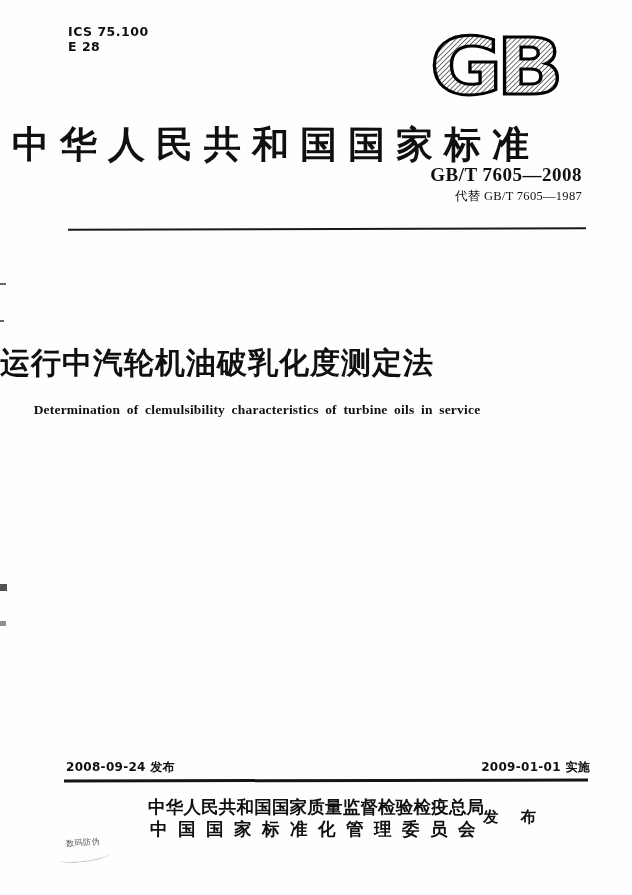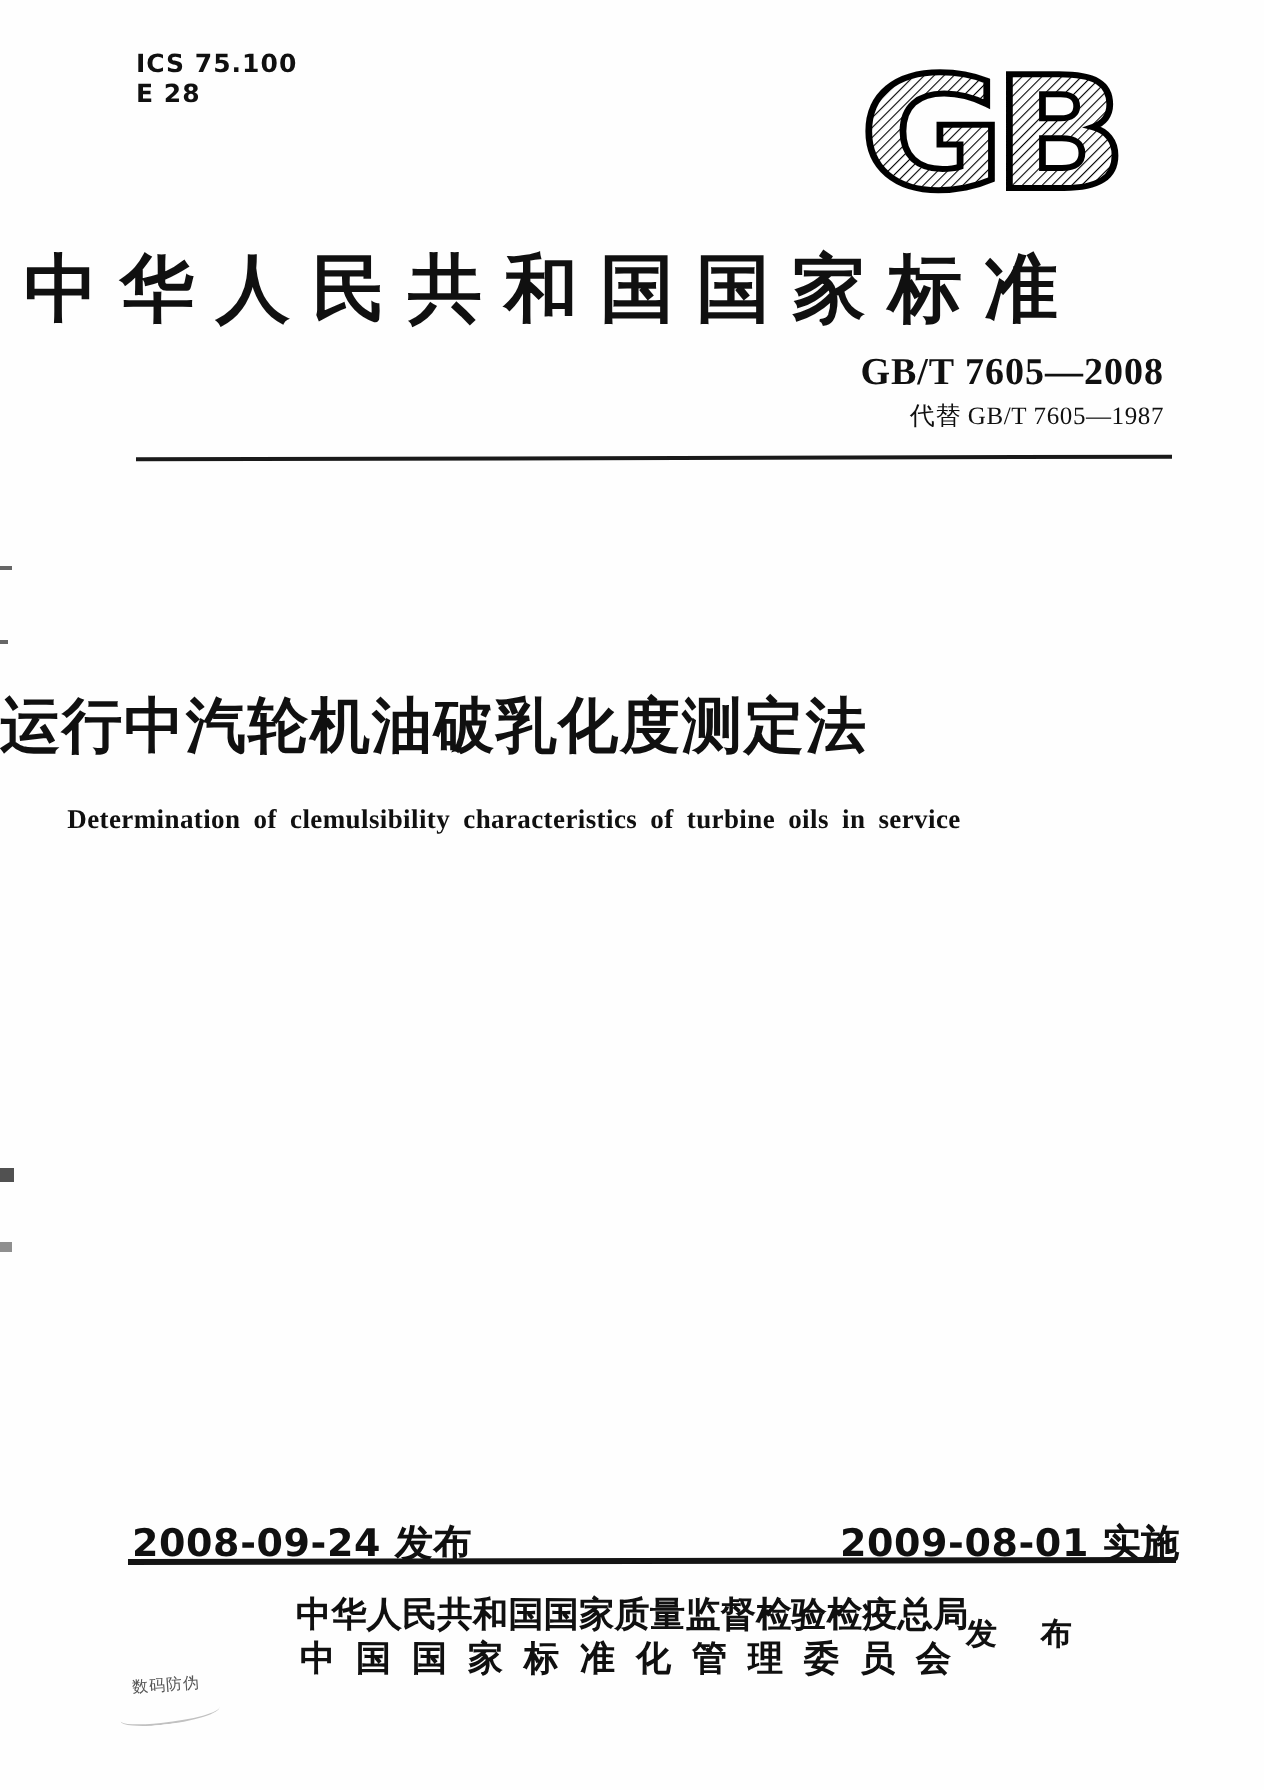--- a/index.html
+++ b/index.html
@@ -50,7 +50,7 @@
   
   .std-number-block {
     position: absolute;
-    right: 50px; top: 176px;
+    right: 50px; top: 164px;
     text-align: right;
   }
   .std-number {

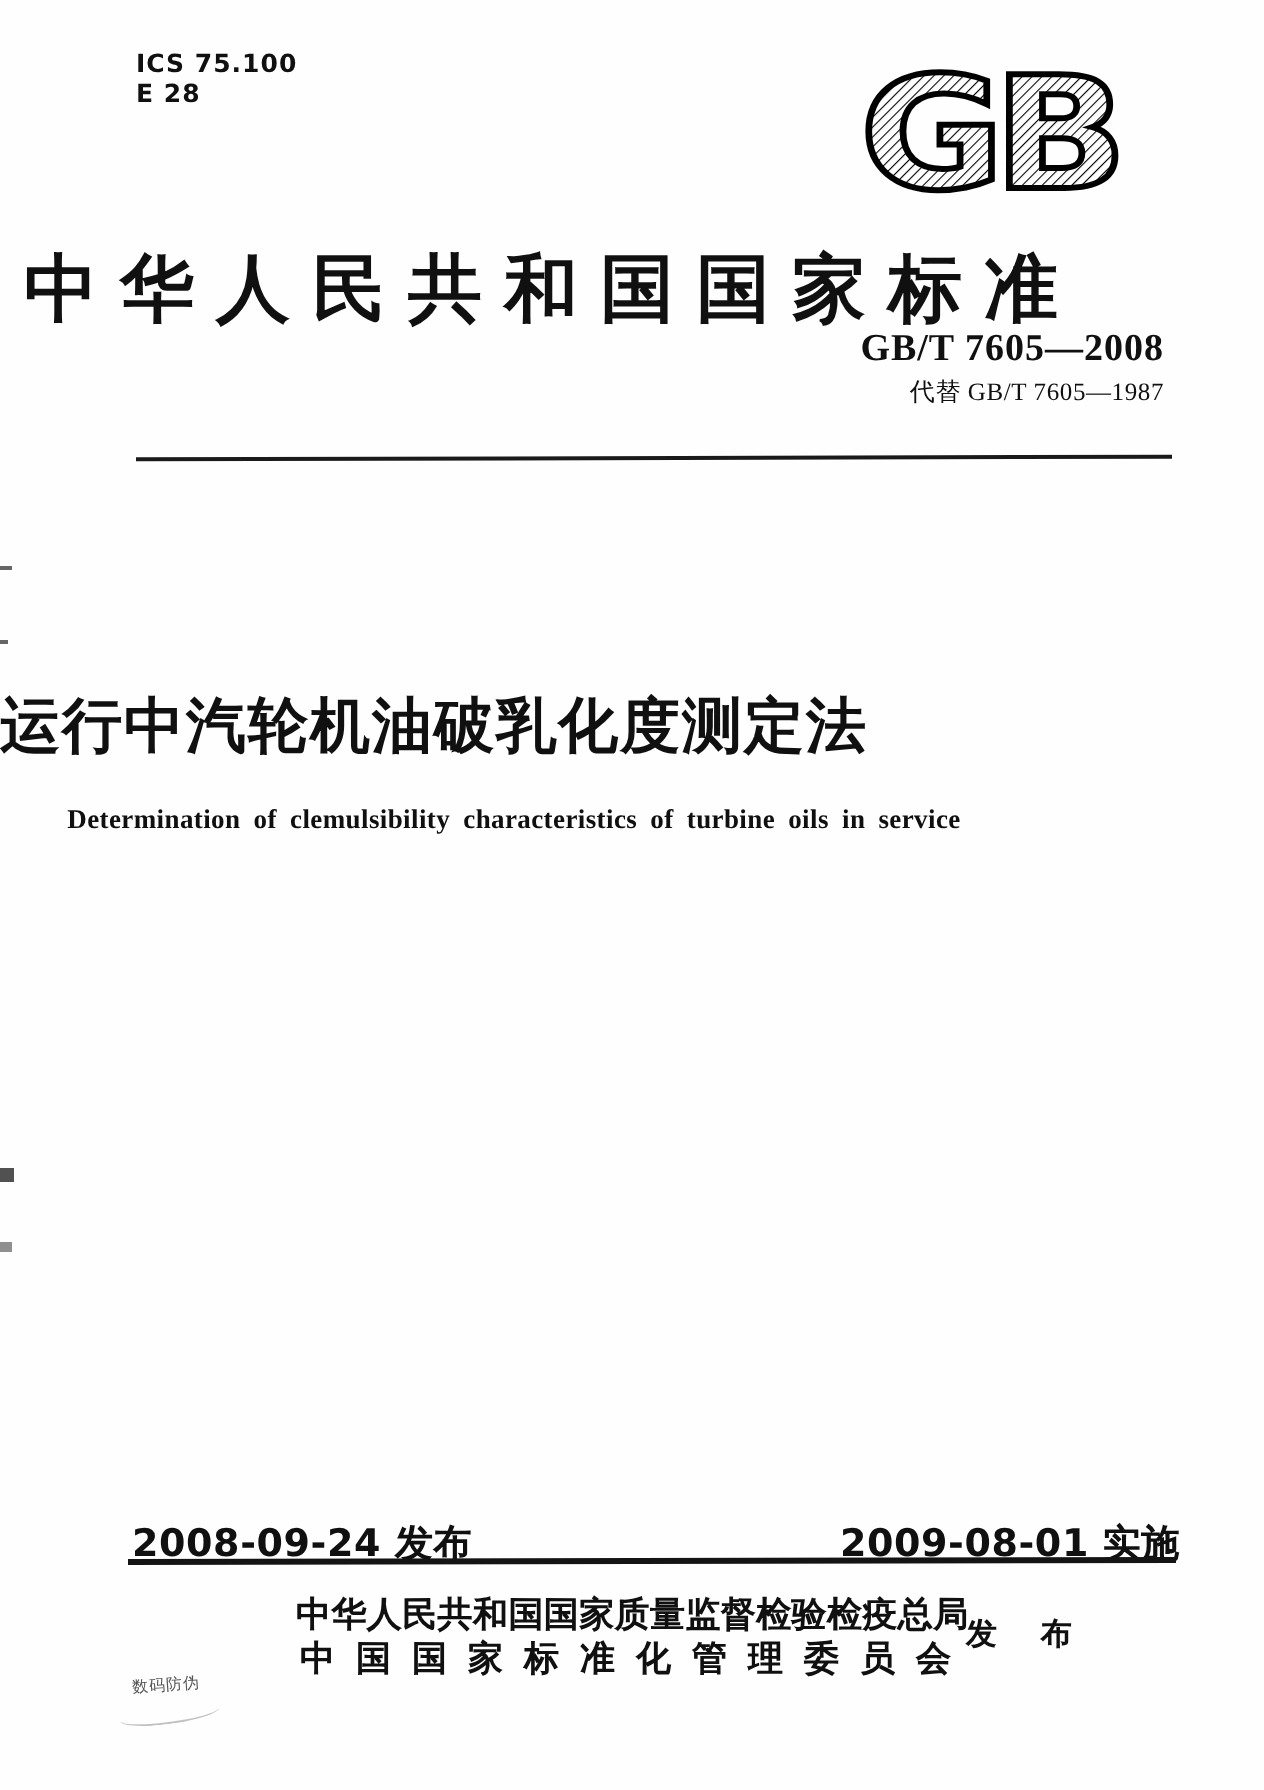--- a/index.html
+++ b/index.html
@@ -106,7 +106,7 @@
     justify-content: space-between;
     font-family: "DejaVu Sans", sans-serif;
     font-weight: bold;
-    font-size: 19px;
+    font-size: 12px;
     letter-spacing: 0.3px;
   }
   .thick-rule {

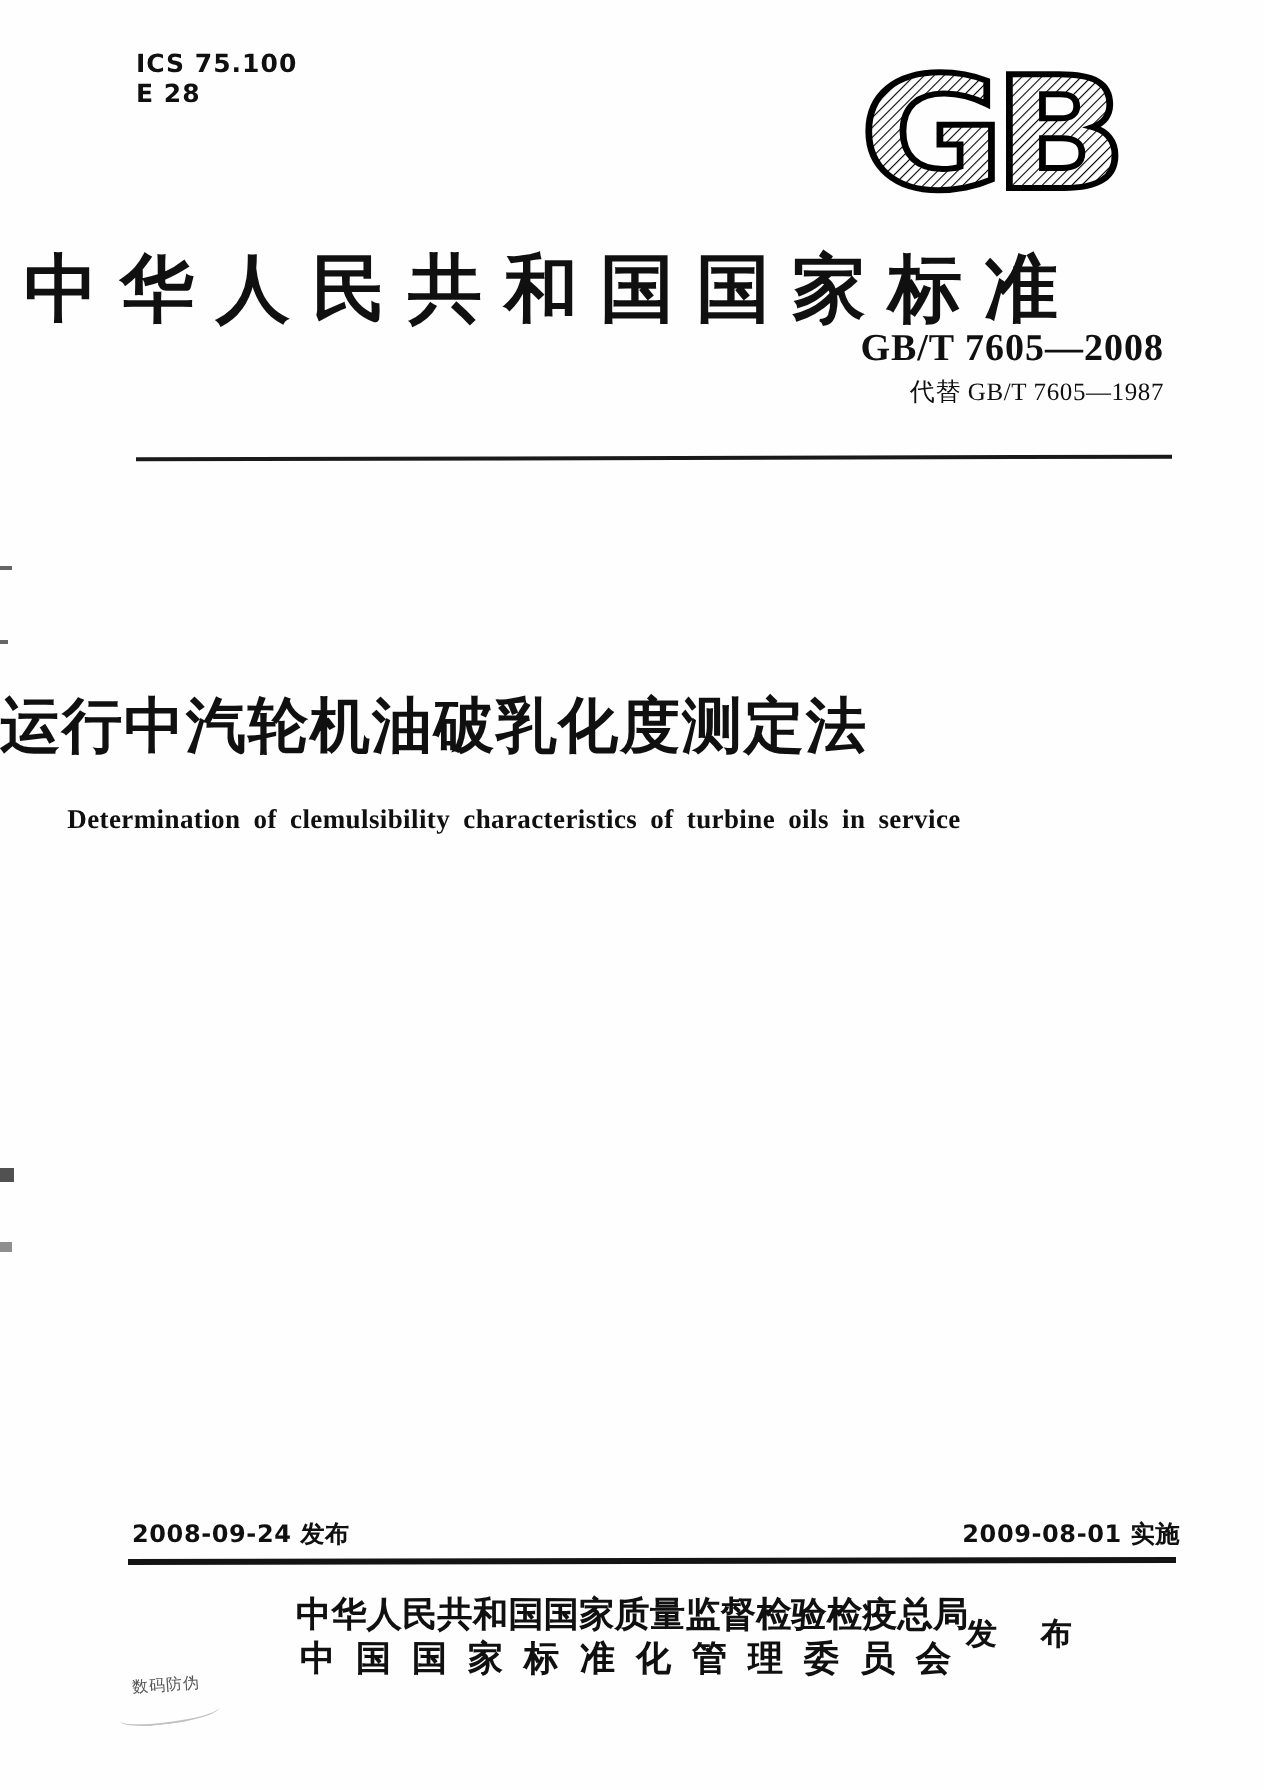--- a/index.html
+++ b/index.html
@@ -210,7 +210,7 @@
 
   <div class="date-row">
     <span>2008-09-24 发布</span>
-    <span>2009-08-01 实施</span>
+    <span>2009-01-01 实施</span>
   </div>
 
   <div class="thick-rule"></div>

